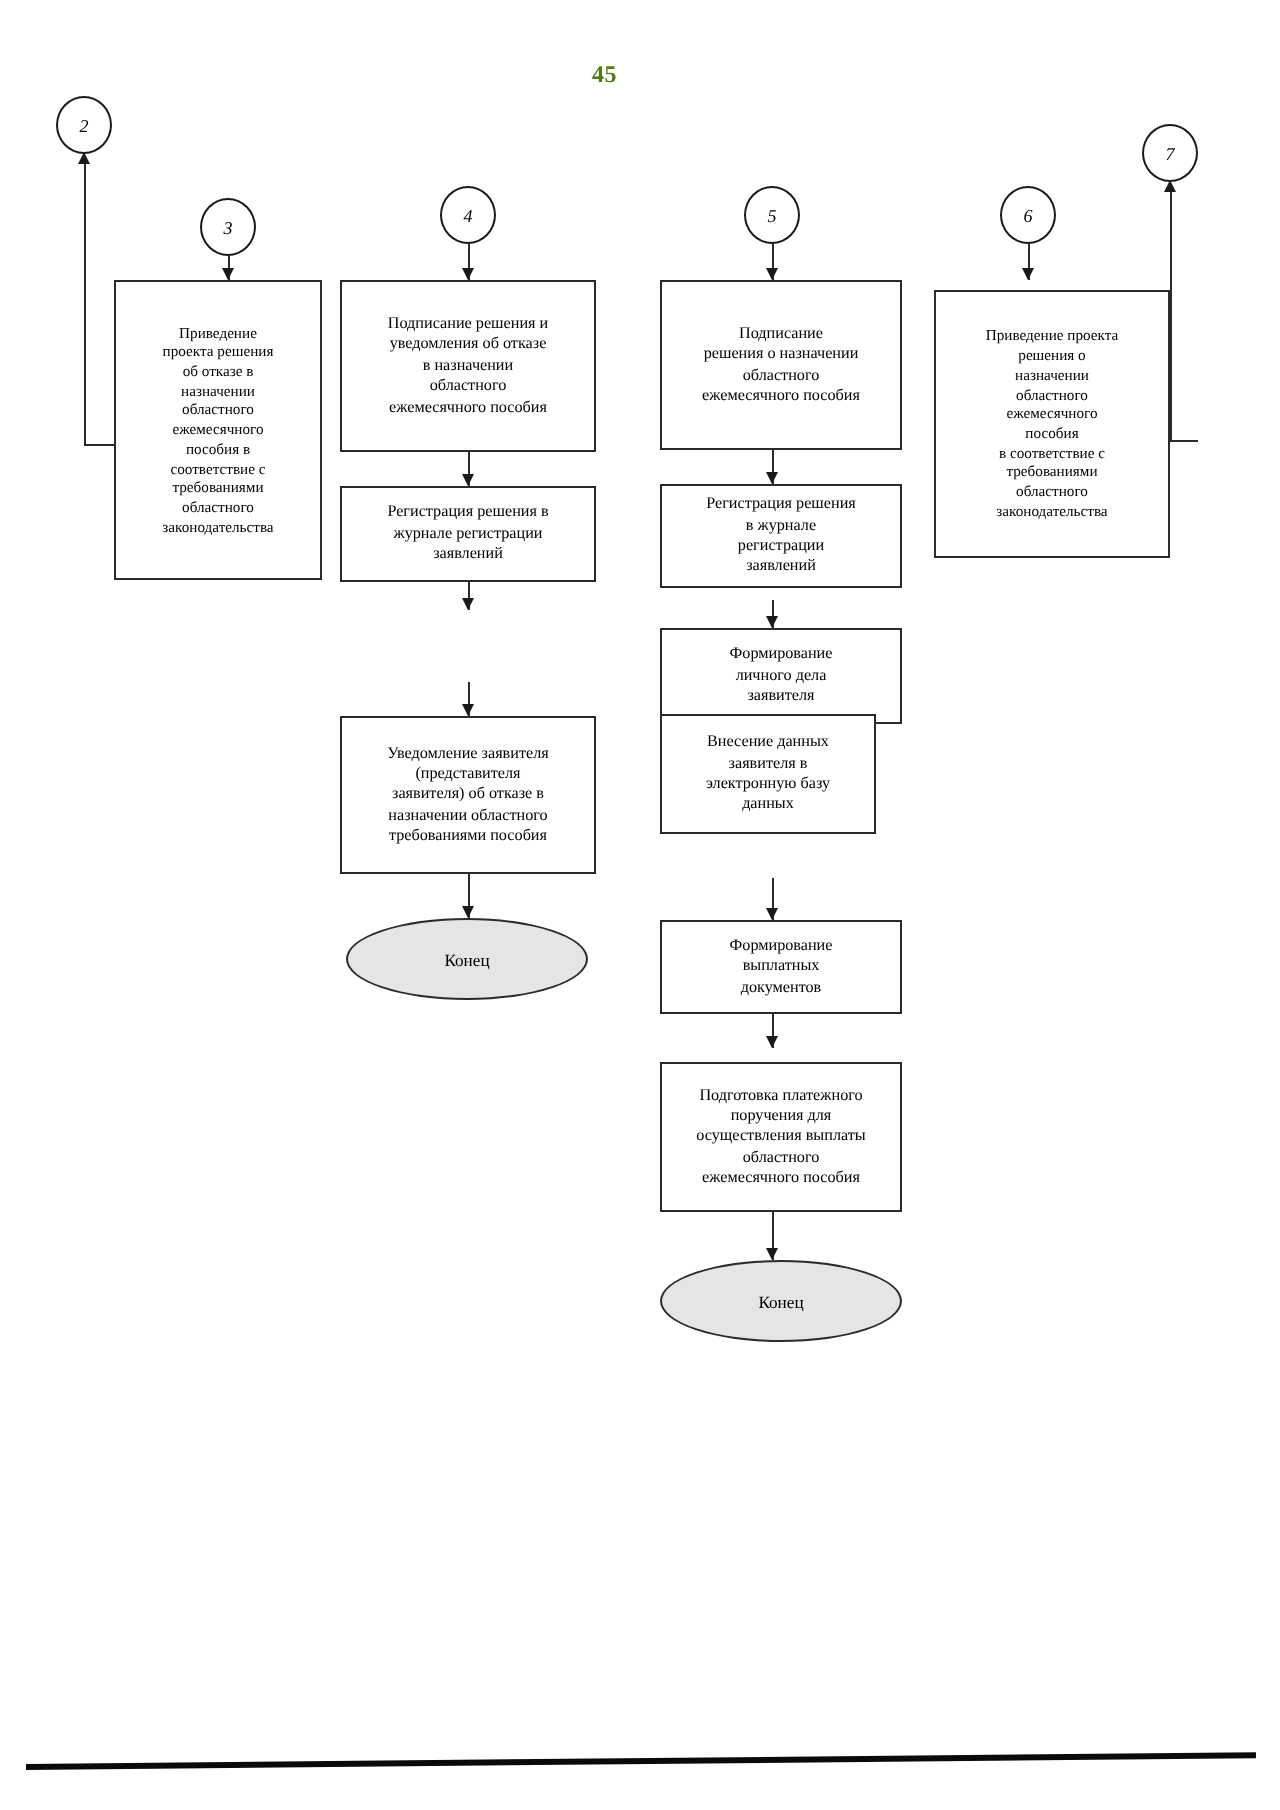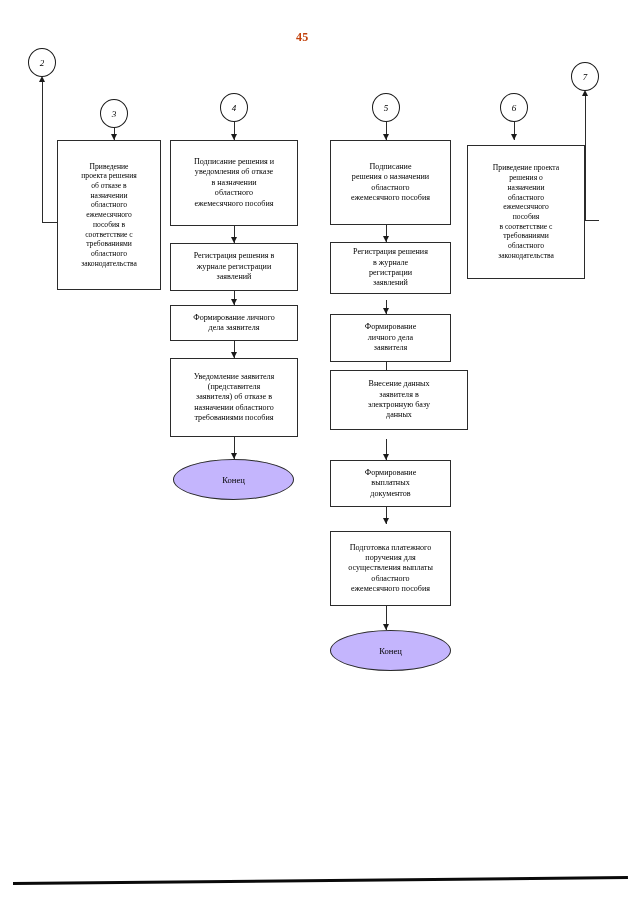--- a/index.html
+++ b/index.html
@@ -31,7 +31,7 @@
     font-size: 12px;
     font-weight: bold;
     letter-spacing: 0.2px;
-    color: #c2410c;
+    color: #4d7c0f;
   }
 
   

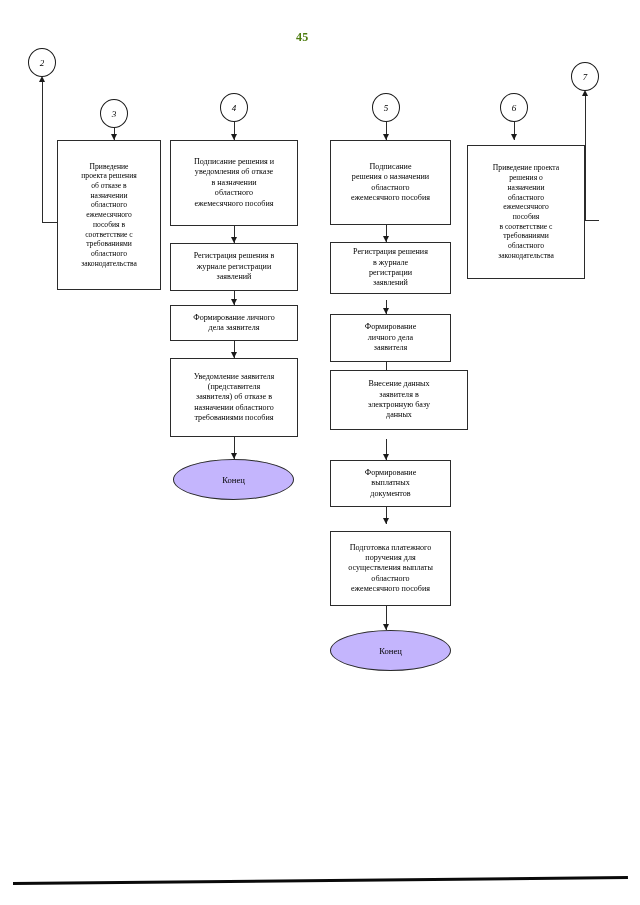--- a/index.html
+++ b/index.html
@@ -193,10 +193,6 @@
   <div class="vline" style="left:234px; top:291px; height:14px;"></div>
   <div class="arrow-down" style="left:230.5px; top:299px;"></div>
 
-  <div class="node fs8" style="left:170px; top:305px; width:128px; height:36px;">
-    <span class="txt">Формирование личного
-дела заявителя</span>
-  </div>
 
   <div class="vline" style="left:234px; top:341px; height:17px;"></div>
   <div class="arrow-down" style="left:230.5px; top:352px;"></div>

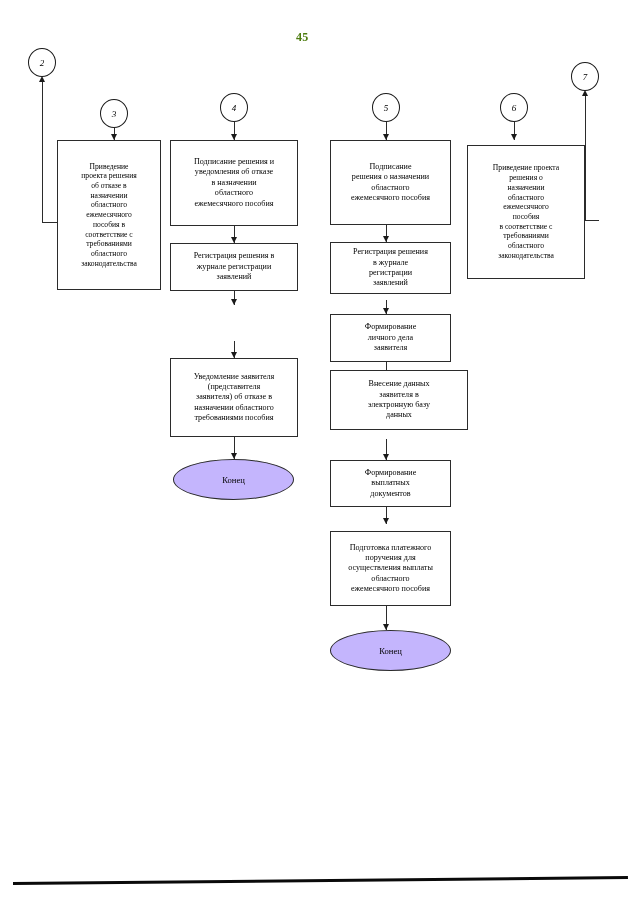--- a/index.html
+++ b/index.html
@@ -242,7 +242,7 @@
   <div class="vline" style="left:386px; top:362px; height:17px;"></div>
   <div class="arrow-down" style="left:382.5px; top:373px;"></div>
 
-  <div class="node fs8" style="left:330px; top:370px; width:138px; height:60px;">
+  <div class="node fs8" style="left:330px; top:357px; width:108px; height:60px;">
     <span class="txt">Внесение данных
 заявителя в
 электронную базу

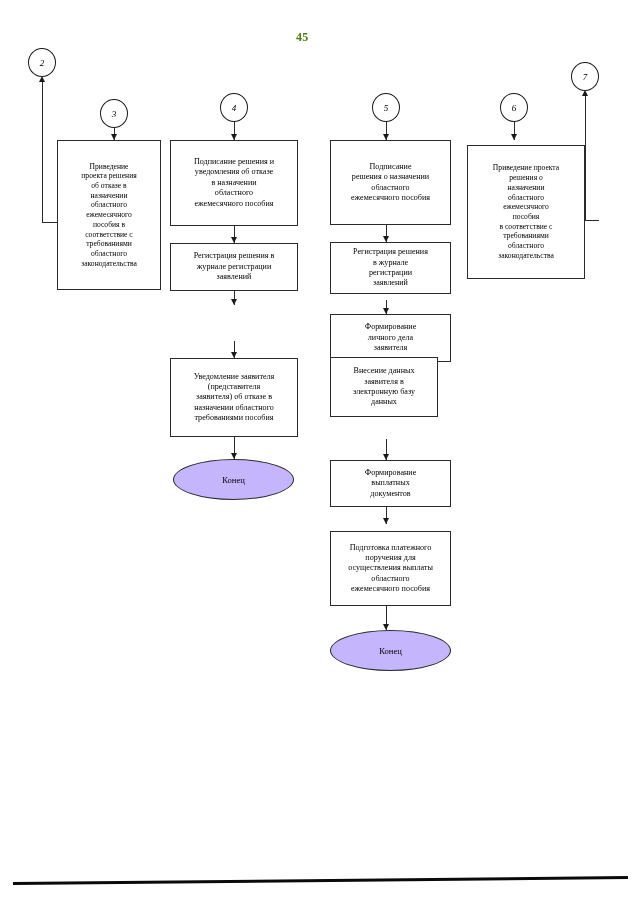--- a/index.html
+++ b/index.html
@@ -81,7 +81,7 @@
     box-sizing: border-box;
     border: 1.3px solid #2b2b2b;
     border-radius: 50%;
-    background: #c4b5fd;
+    background: #e5e5e5;
     display: flex;
     align-items: center;
     justify-content: center;

